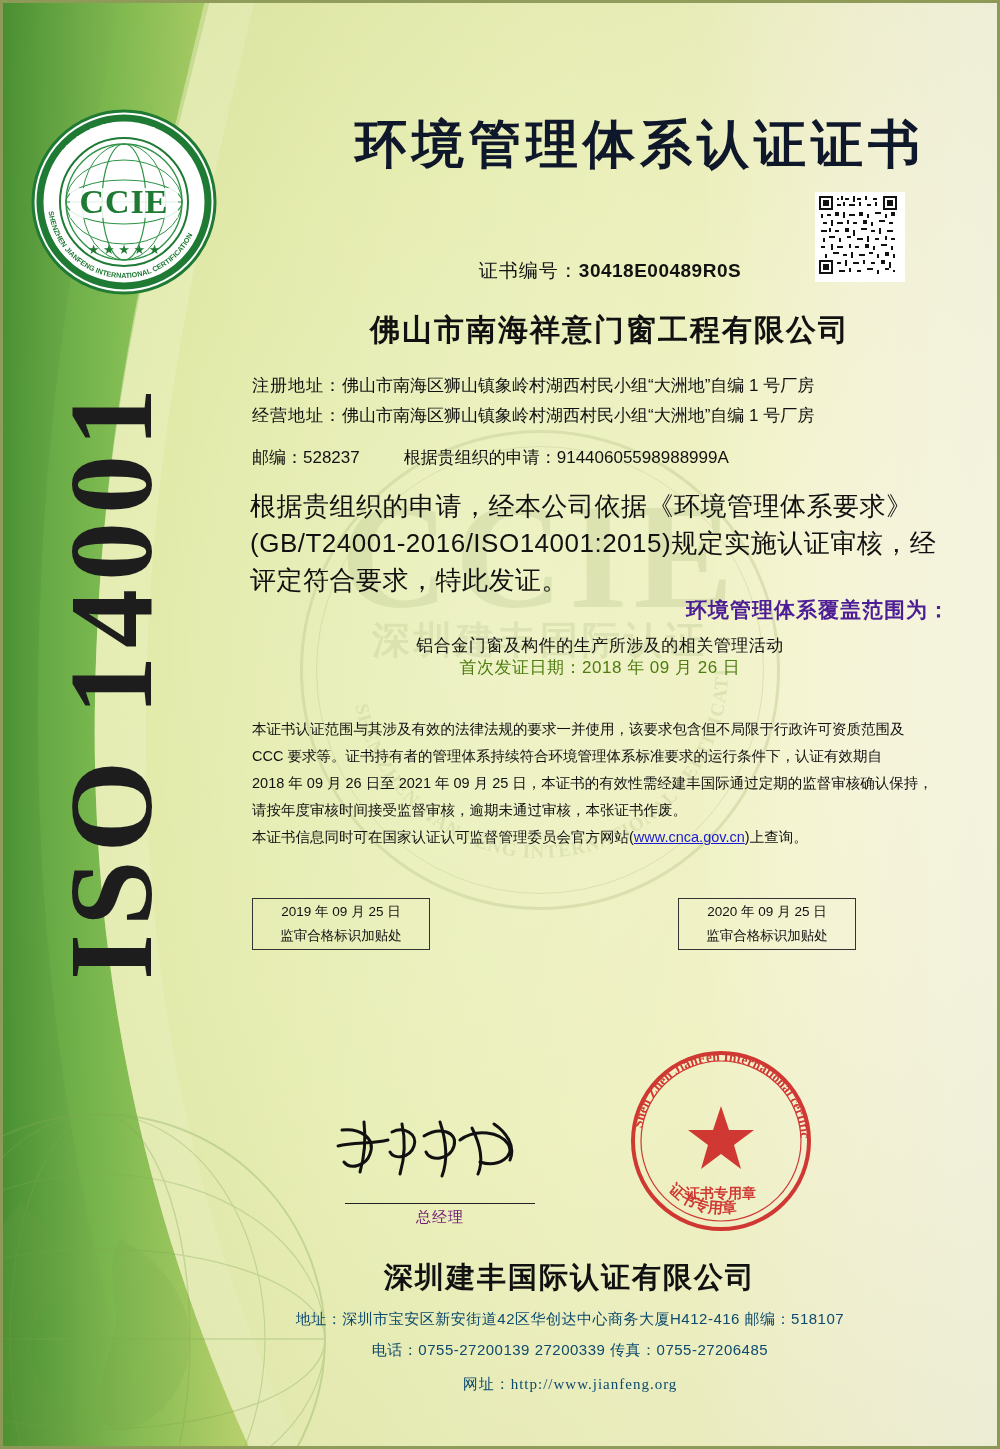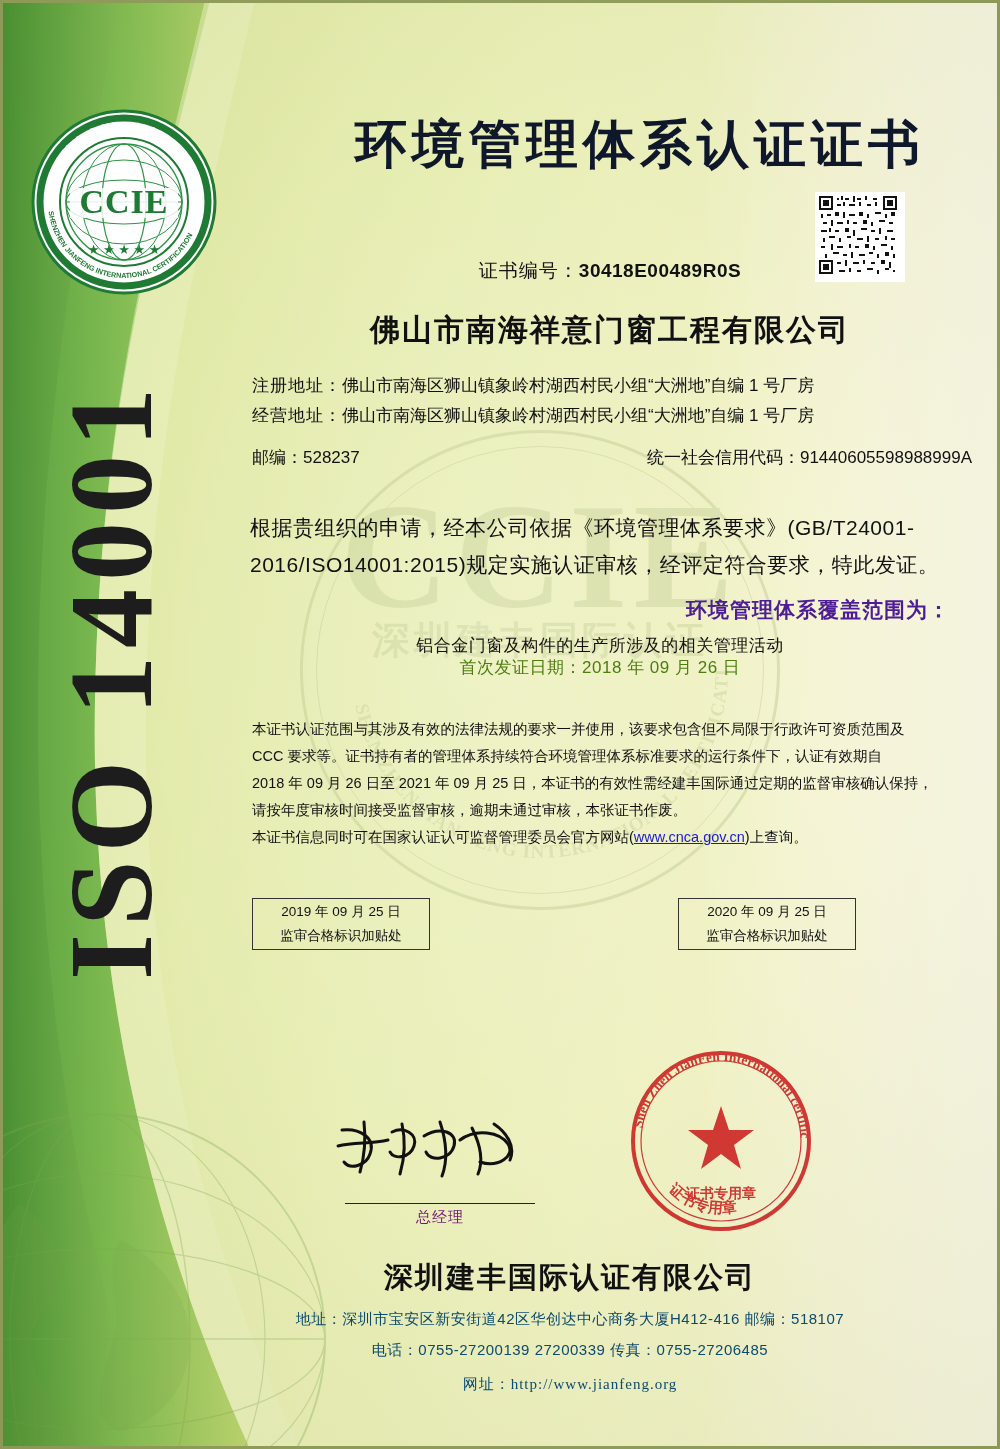--- a/index.html
+++ b/index.html
@@ -209,8 +209,8 @@
     font-size: 17px;
     color: #111;
     display: flex;
-    justify-content: space-between;
-    gap: 60px;
+    justify-content: flex-start;
+    gap: 44px;
   }
   .para {
     position: absolute;

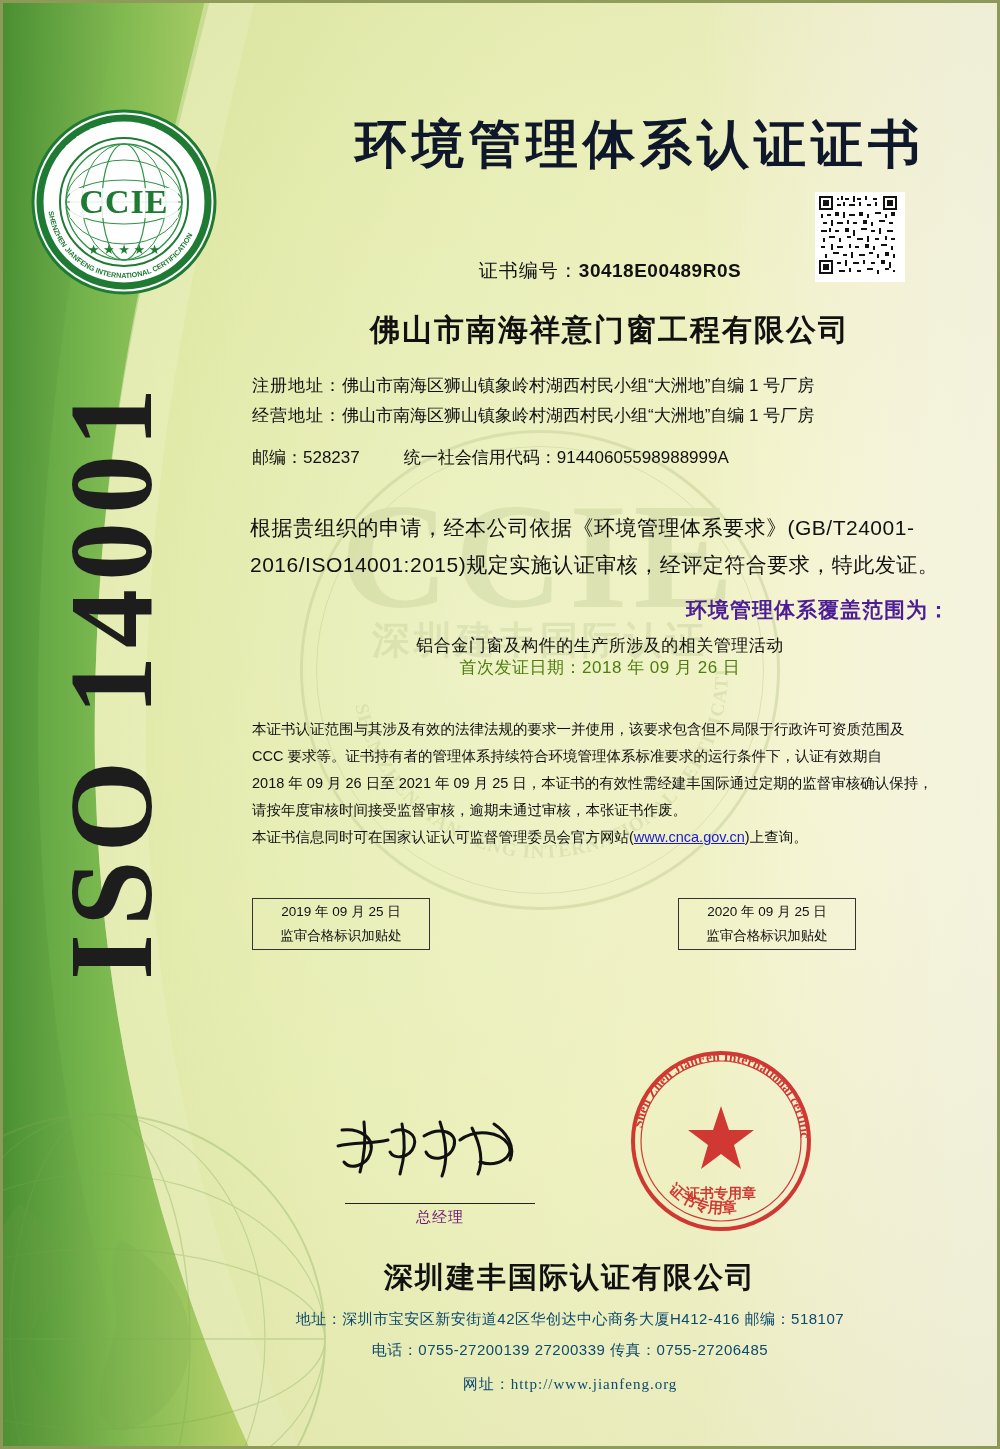--- a/index.html
+++ b/index.html
@@ -559,7 +559,7 @@
       <span>邮编：</span><span>528237</span>
     </span>
     <span class="nowrap">
-      <span>统一社会信用代码：</span><span>91440605598988999A</span>
+      <span>根据贵组织的申请：</span><span>91440605598988999A</span>
     </span>
   </div>
 

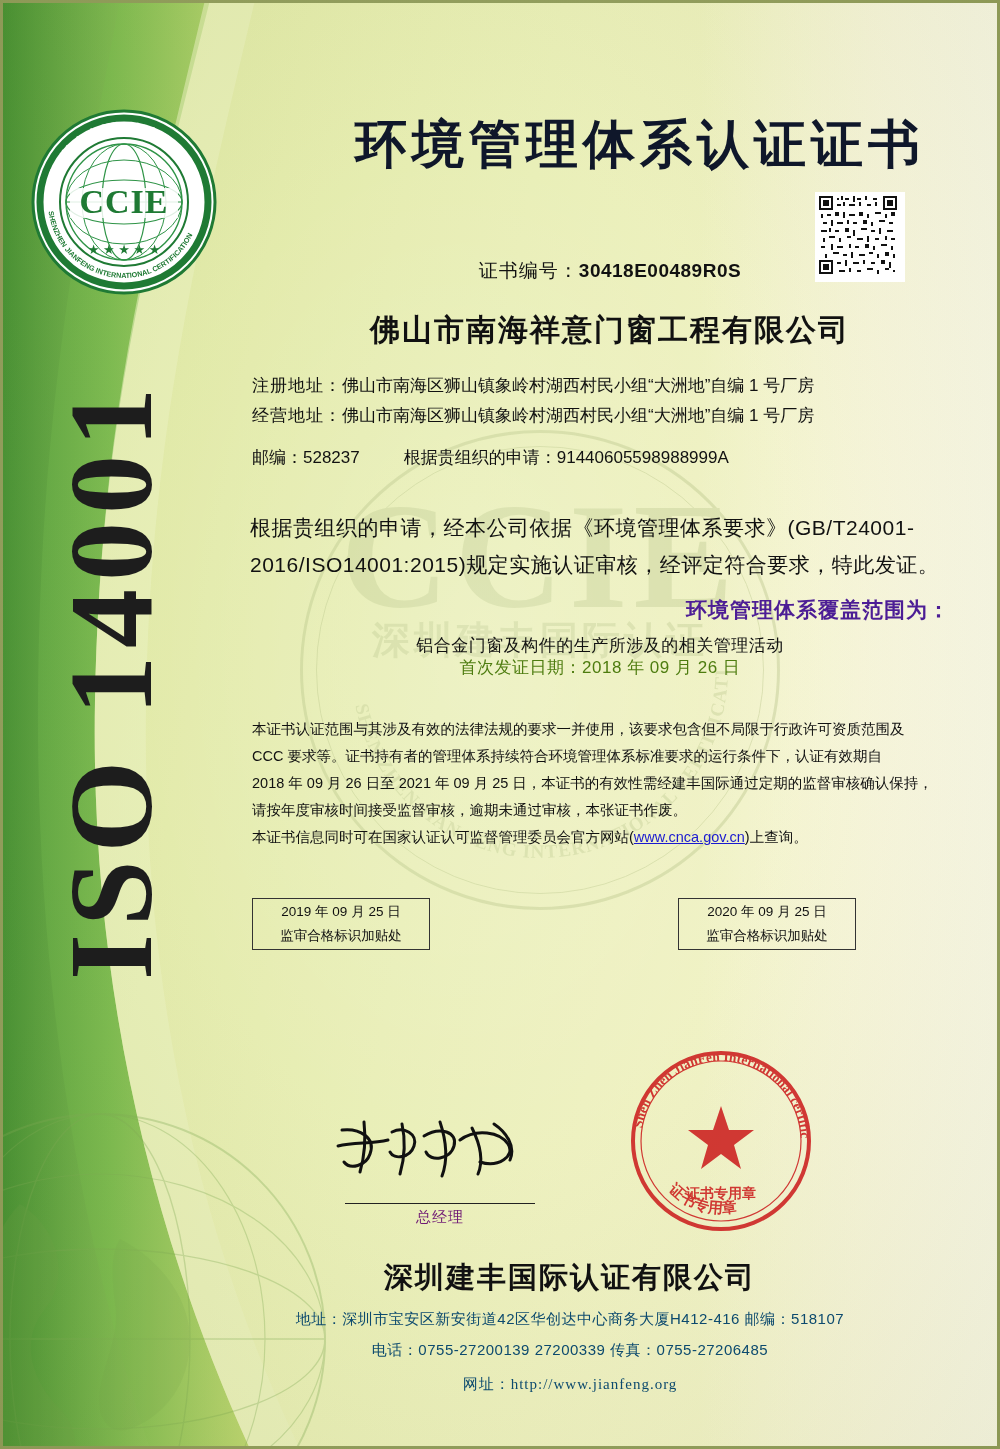--- a/index.html
+++ b/index.html
@@ -217,11 +217,10 @@
     left: 250px;
     top: 488px;
     width: 700px;
-    font-size: 21px;
+    font-size: 26px;
     line-height: 37px;
     color: #111;
     letter-spacing: 0.5px;
-    margin-top: 21px;
   }
   .scope-title {
     position: absolute;

